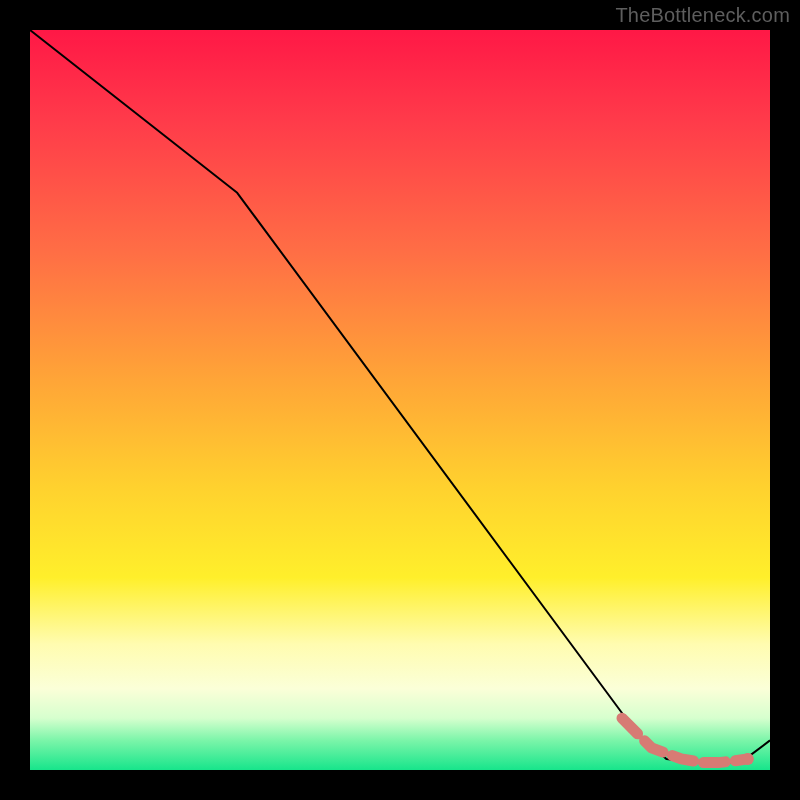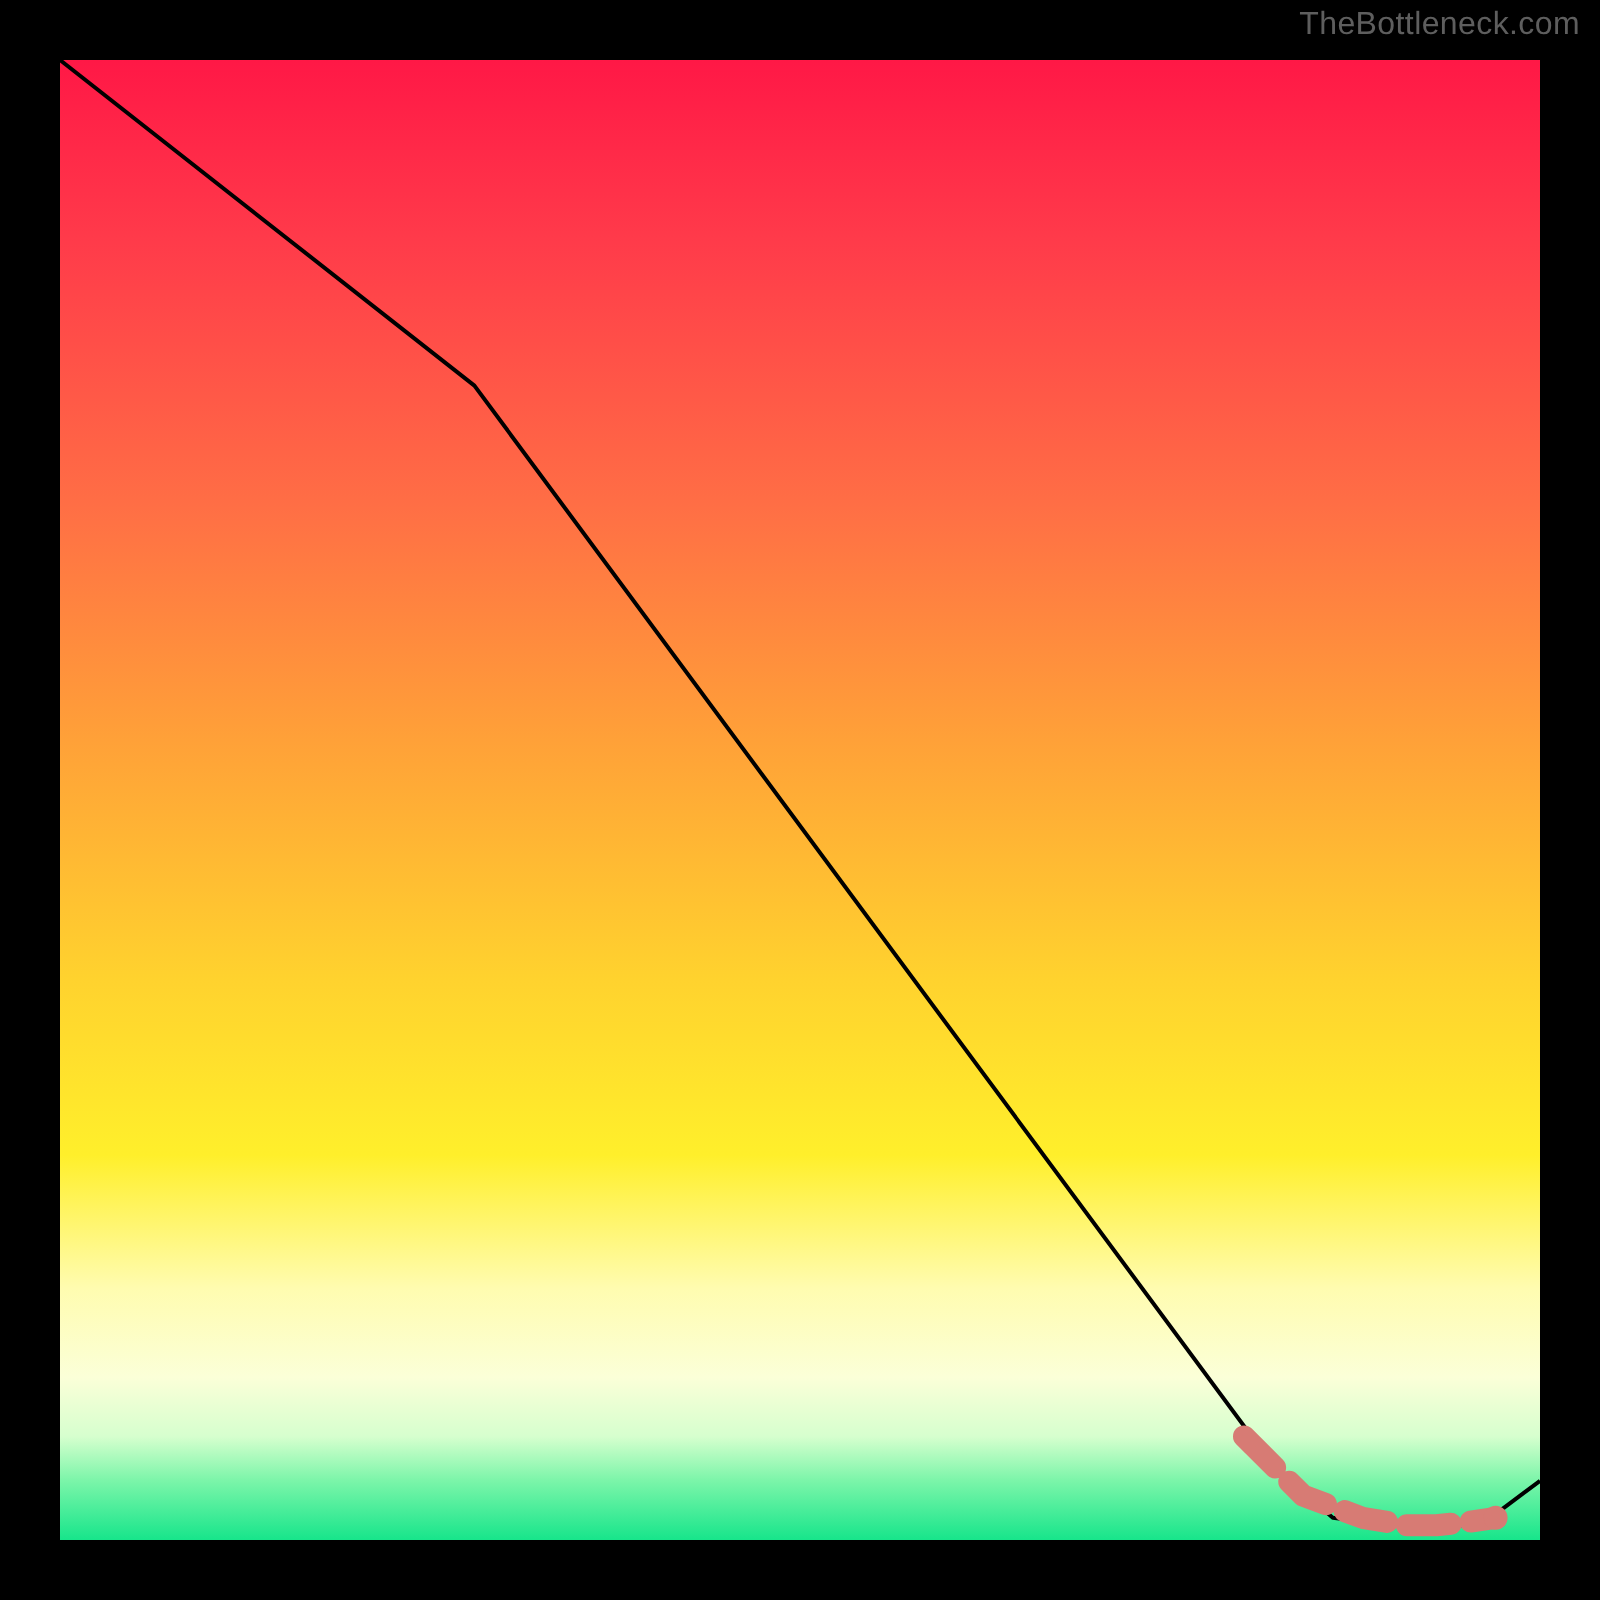--- a/index.html
+++ b/index.html
@@ -46,7 +46,7 @@
     top: 4px;
     right: 10px;
     color: #5e5e5e;
-    font-size: 16px;
+    font-size: 20px;
     font-weight: 500;
     letter-spacing: 0.2px;
     user-select: none;

